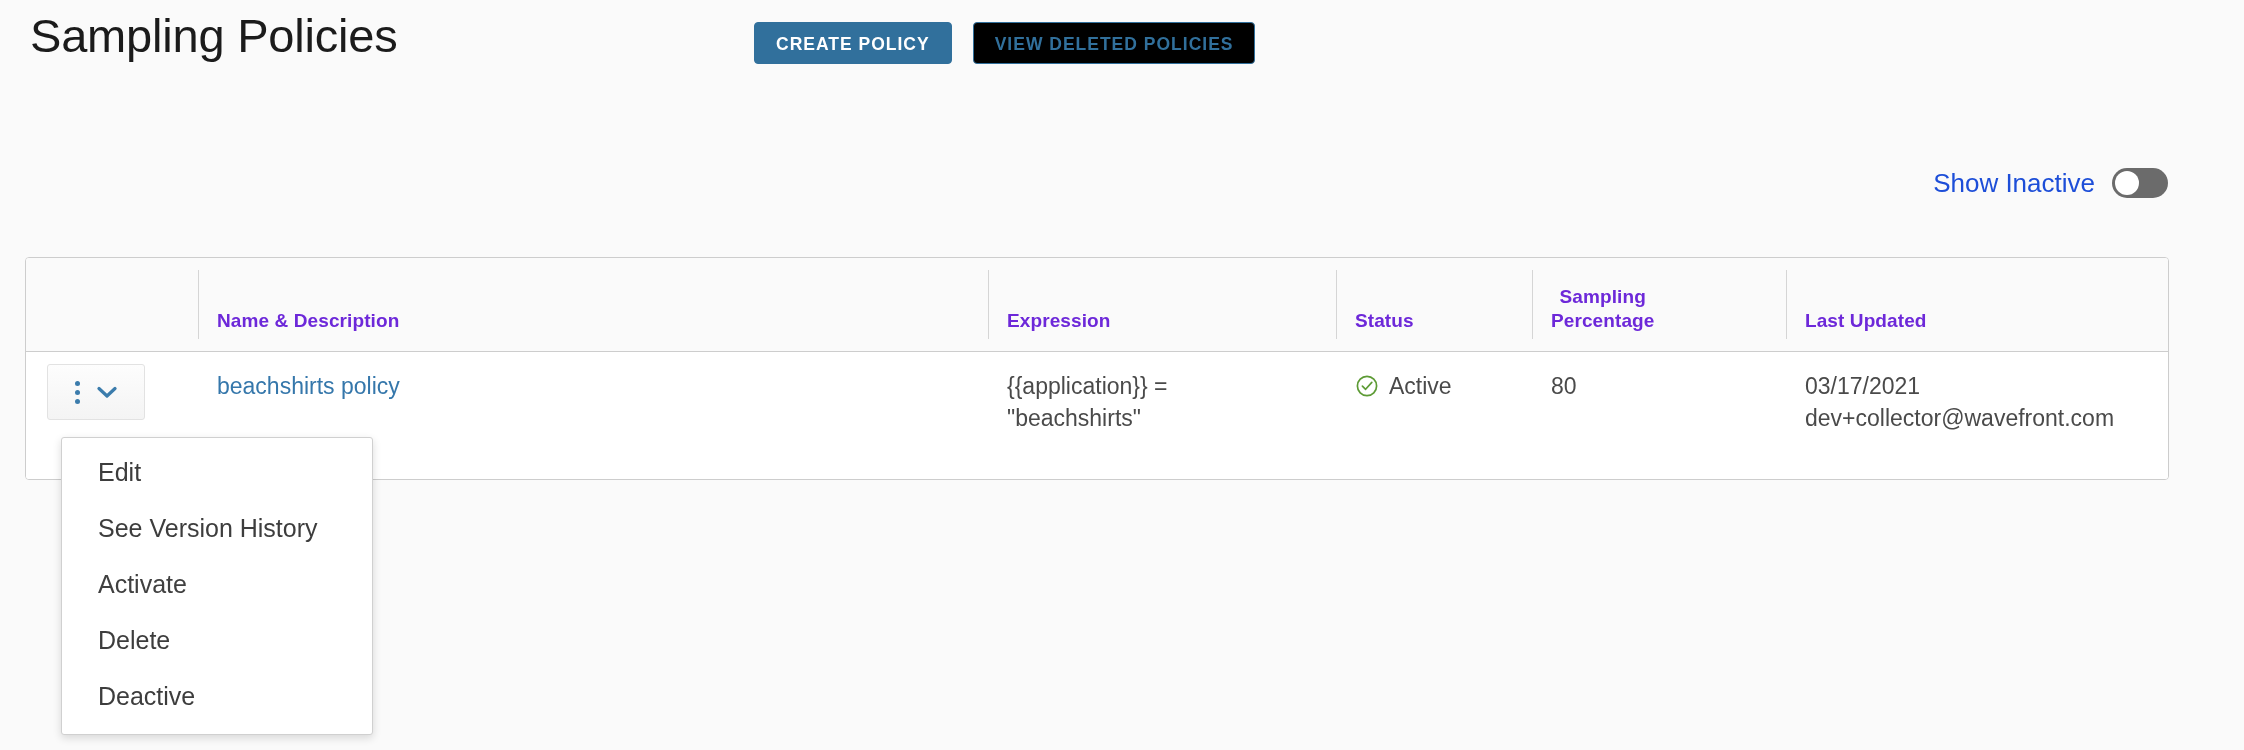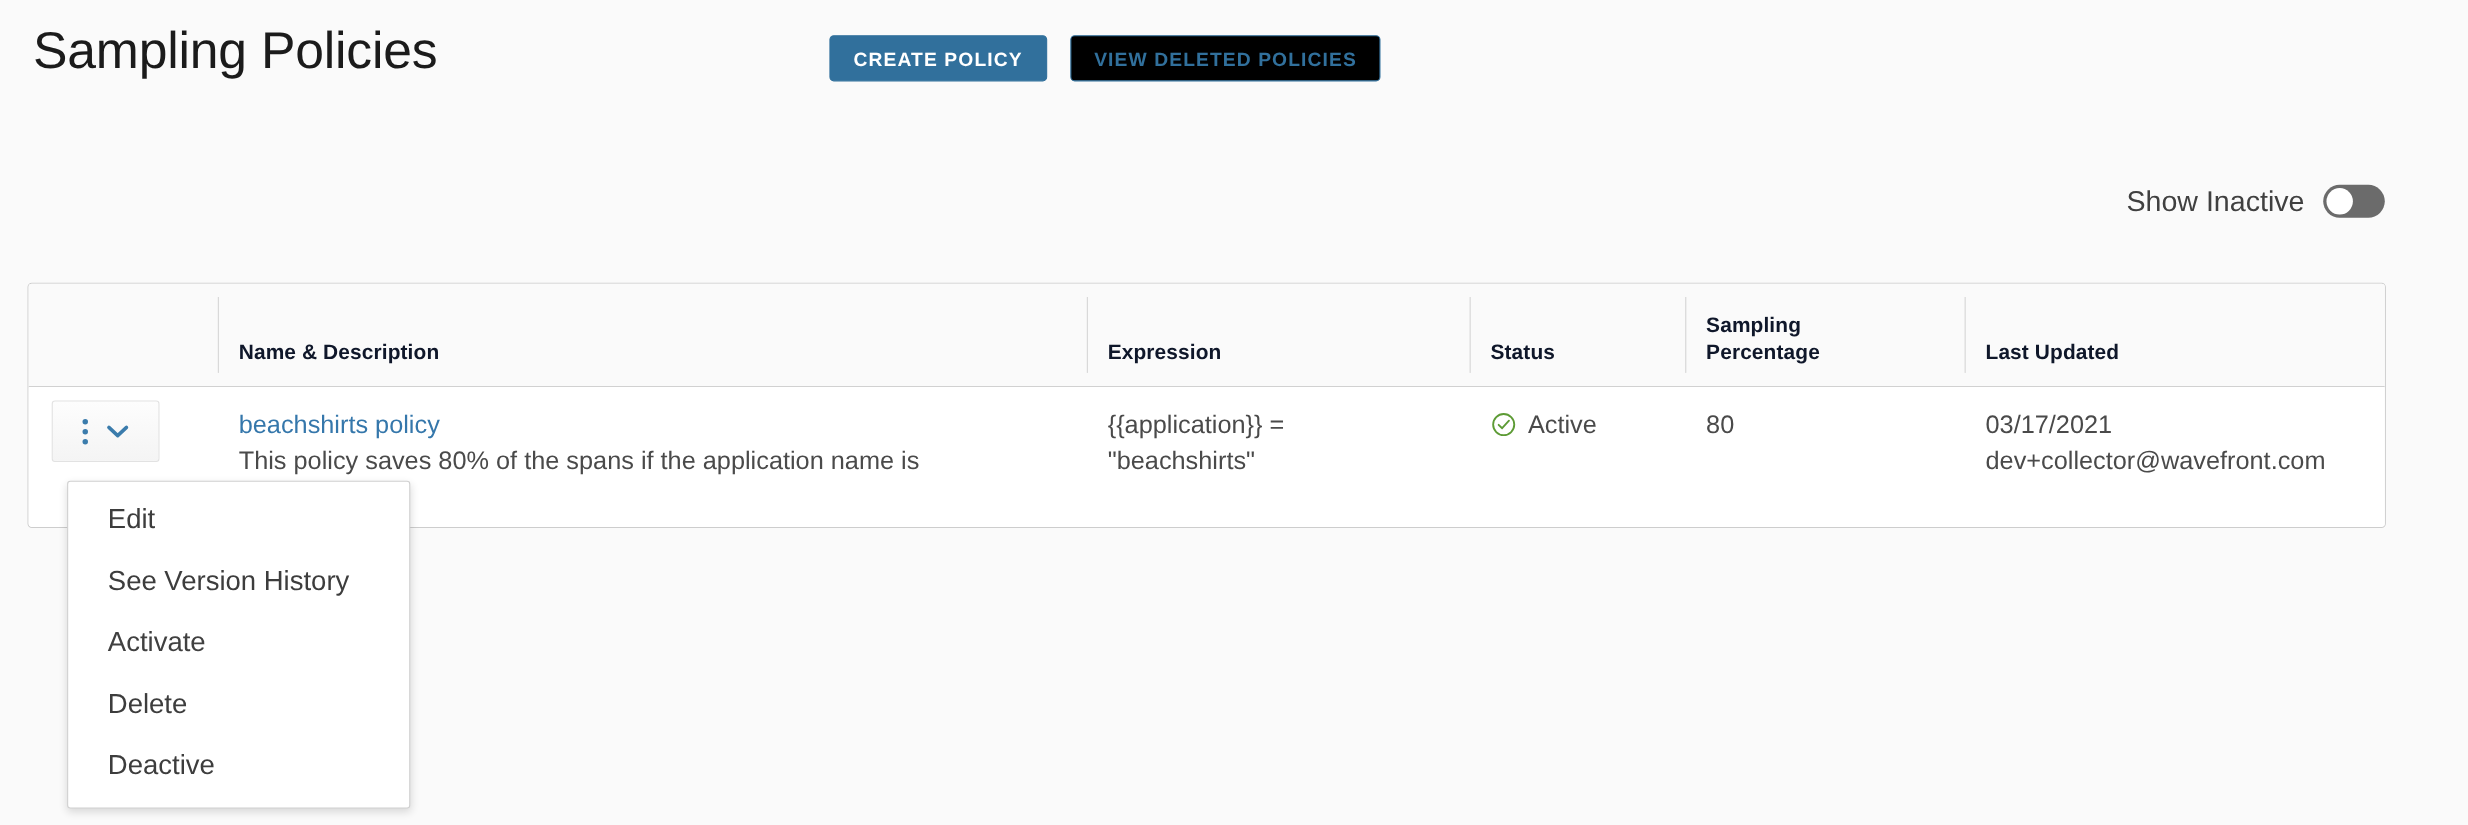--- a/index.html
+++ b/index.html
@@ -20,7 +20,7 @@
   .page-header {
     position: absolute;
     left: 0;
-    top: 10px;
+    top: 0;
     width: 2244px;
     height: 96px;
   }

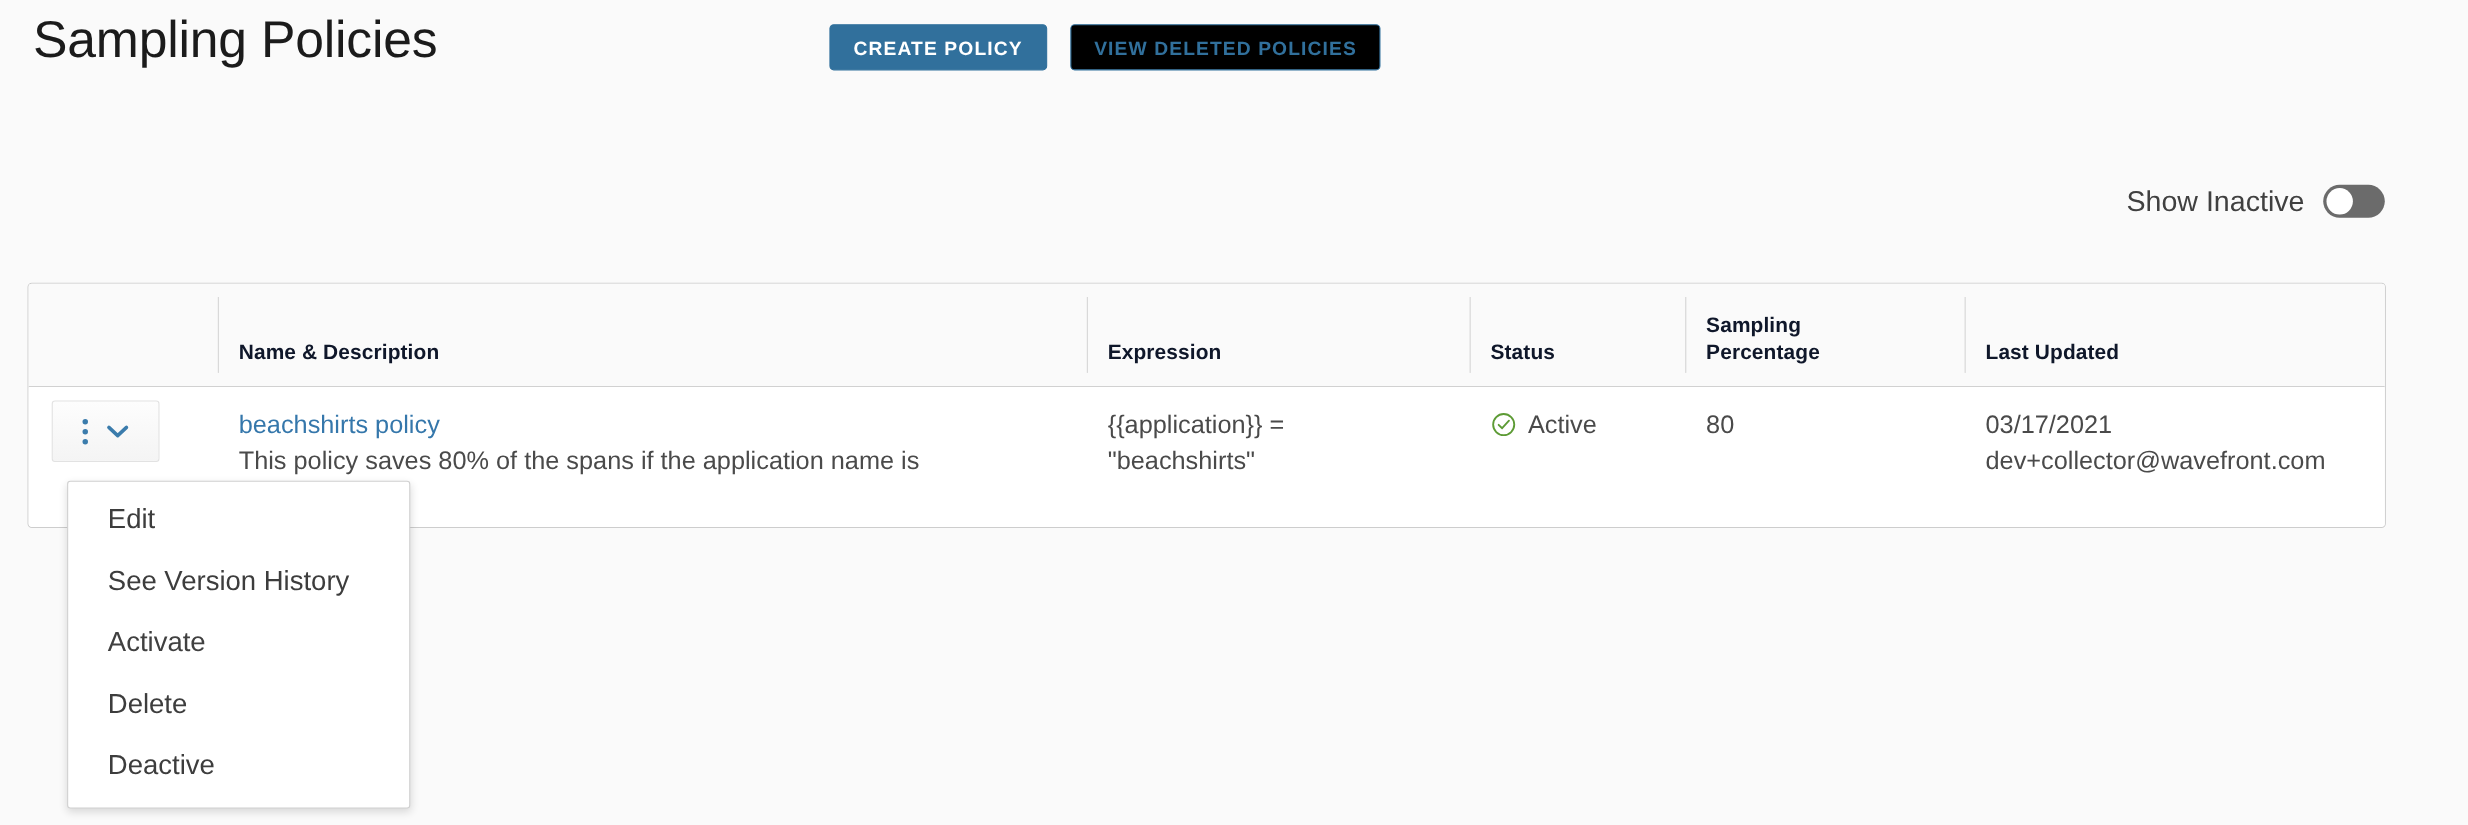--- a/index.html
+++ b/index.html
@@ -81,7 +81,7 @@
   .toggle-label {
     font-size: 26px;
     font-weight: 400;
-    color: #404040;
+    color: #1d4ed8;
     line-height: 30px;
     white-space: nowrap;
   }

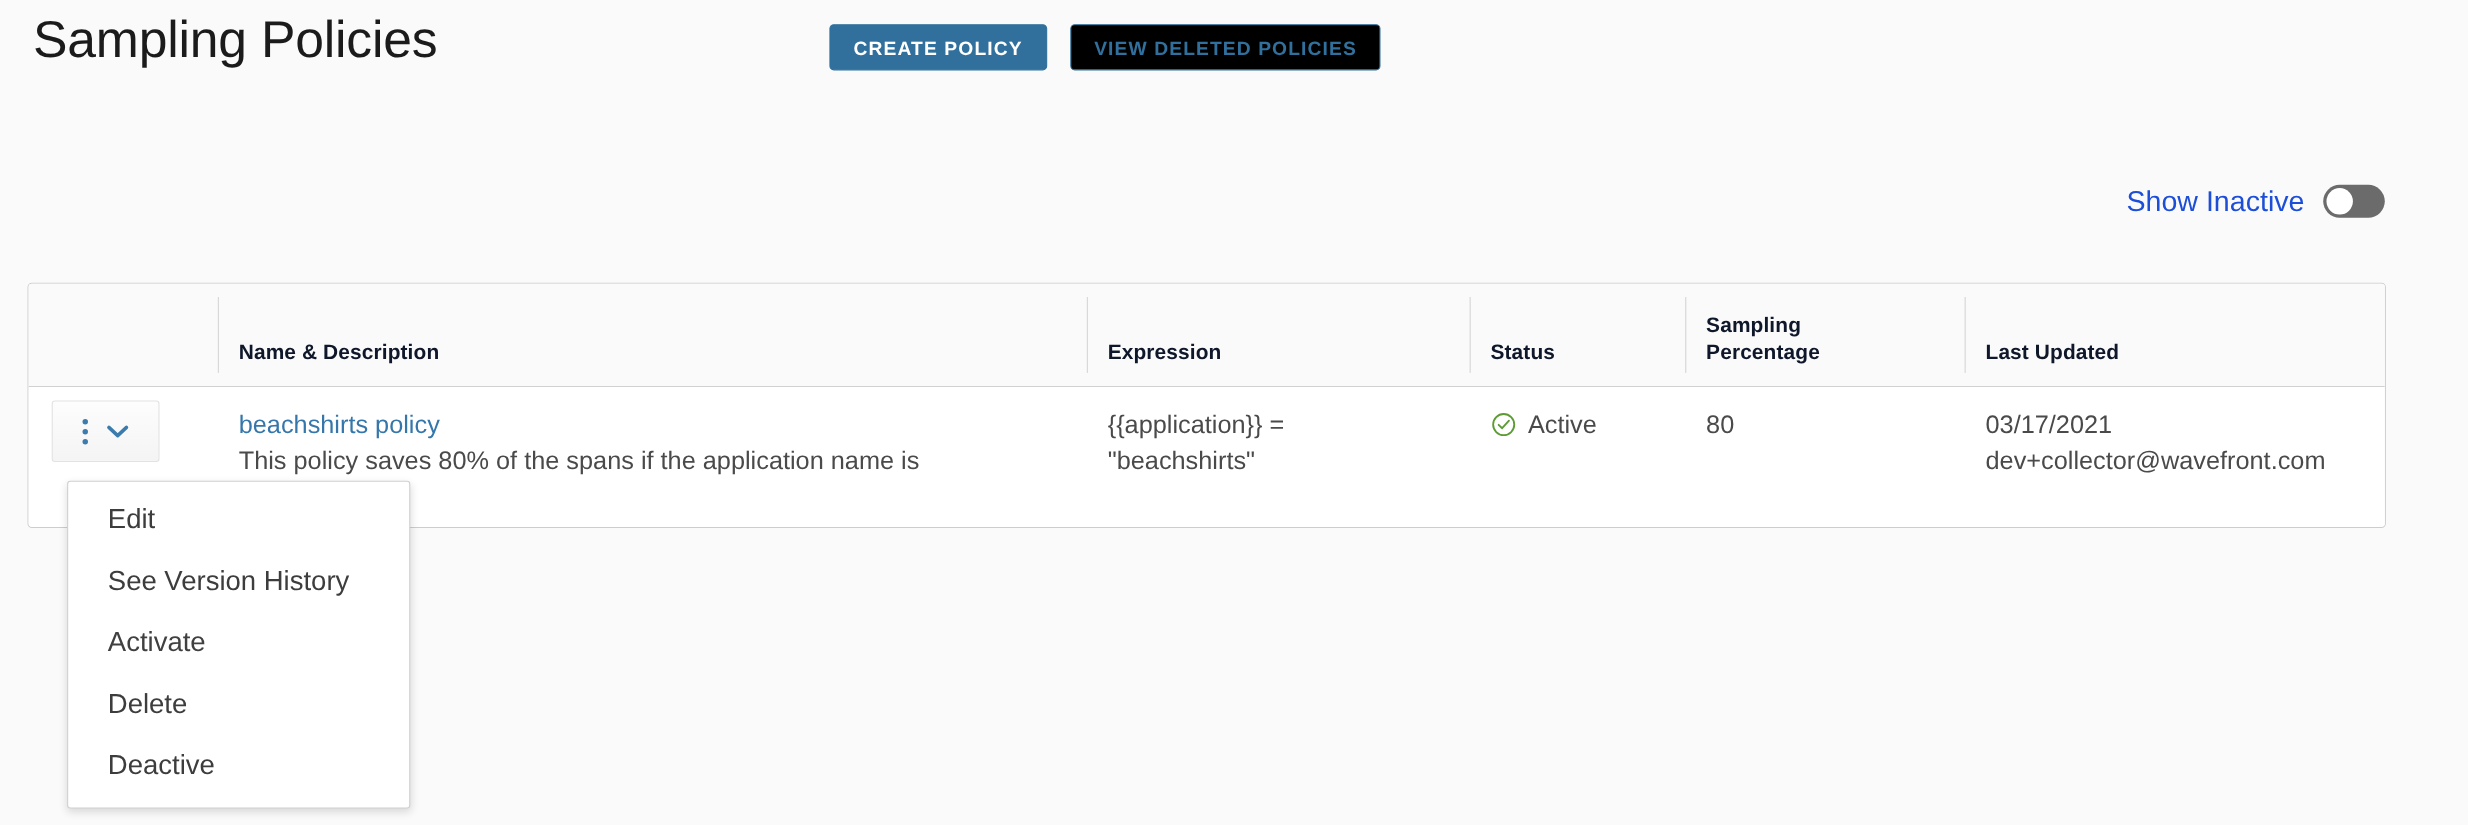--- a/index.html
+++ b/index.html
@@ -157,12 +157,13 @@
   .th {
     font-size: 19px;
     font-weight: 700;
-    color: #0f172a;
+    color: #6d28d9;
     letter-spacing: 0.1px;
     line-height: 24px;
     position: absolute;
     left: 19px;
     bottom: 18px;
+    text-align: center;
   }
 
   .td {

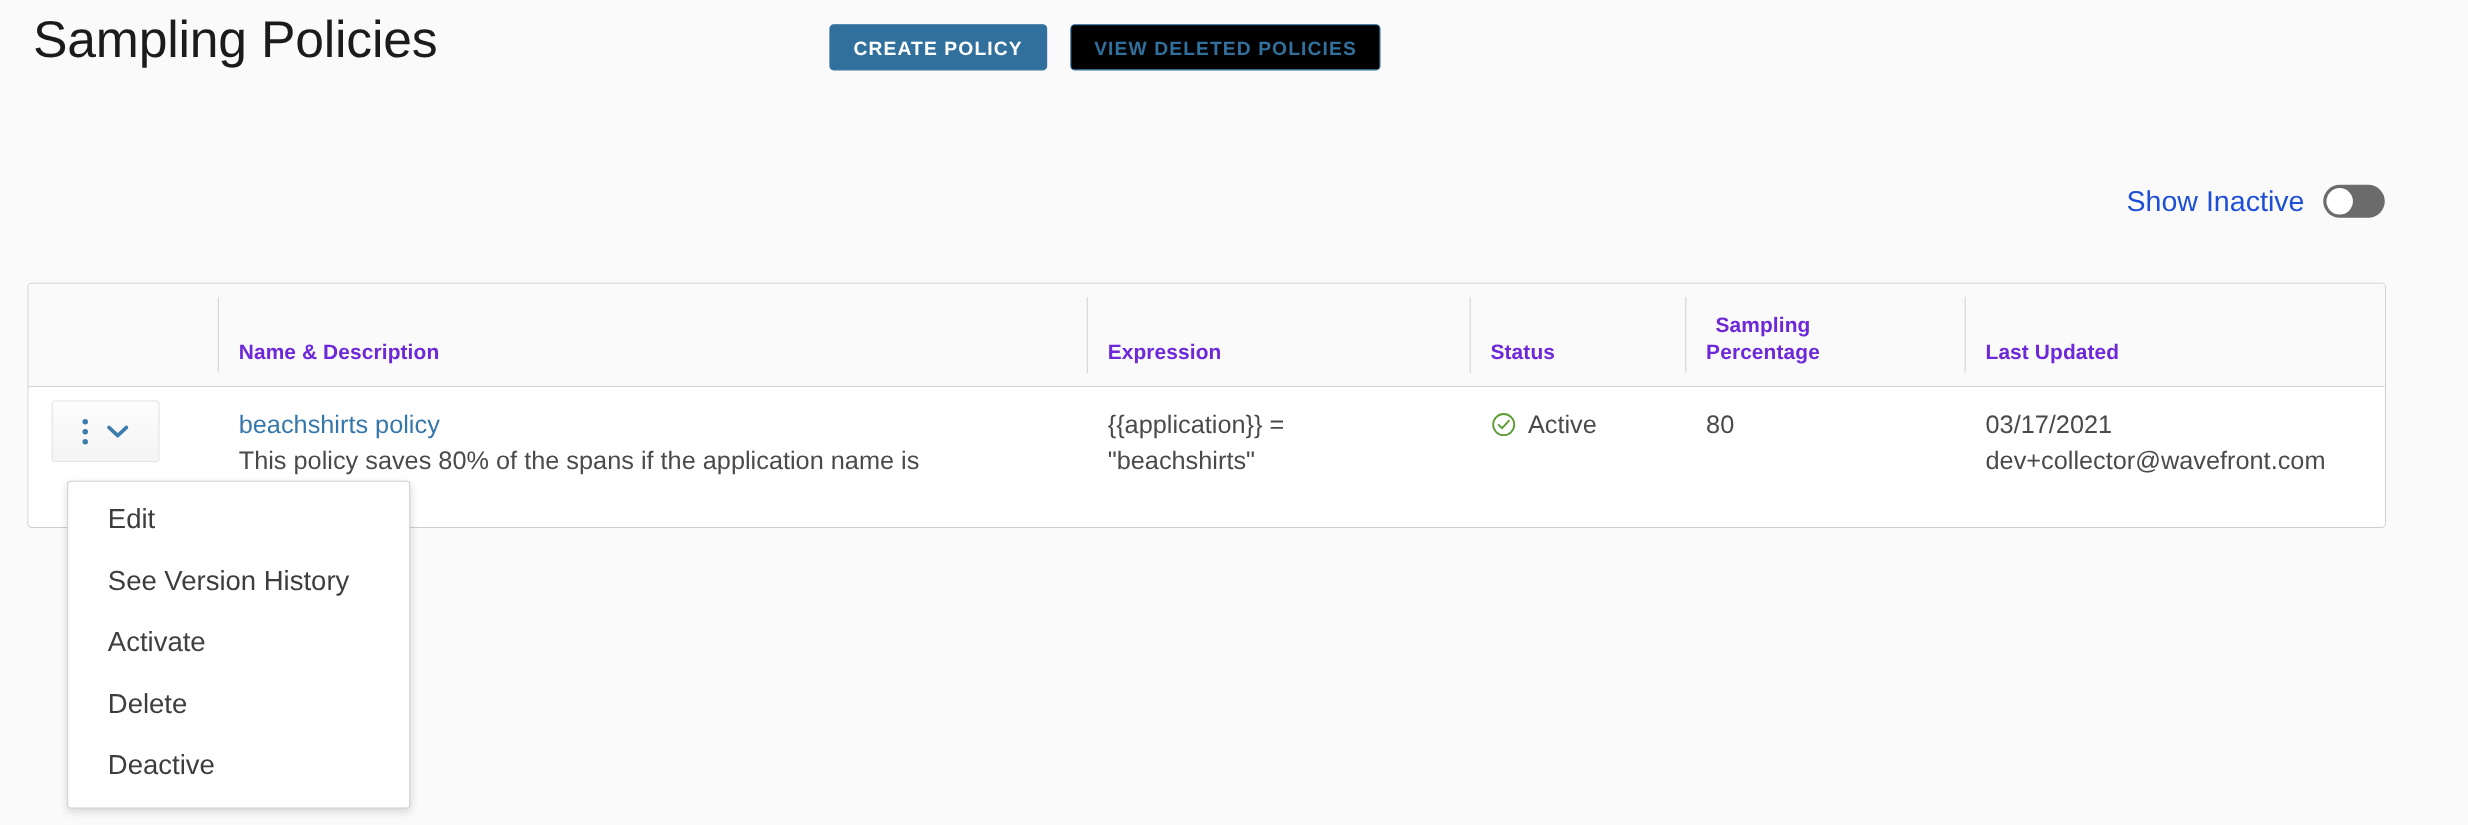--- a/index.html
+++ b/index.html
@@ -330,7 +330,6 @@
     <div class="col col-name">
       <div class="td" style="white-space:normal;">
         <a class="policy-link">beachshirts policy</a>
-        <span class="policy-desc">This policy saves 80% of the spans if the application name is</span>
       </div>
     </div>
 

